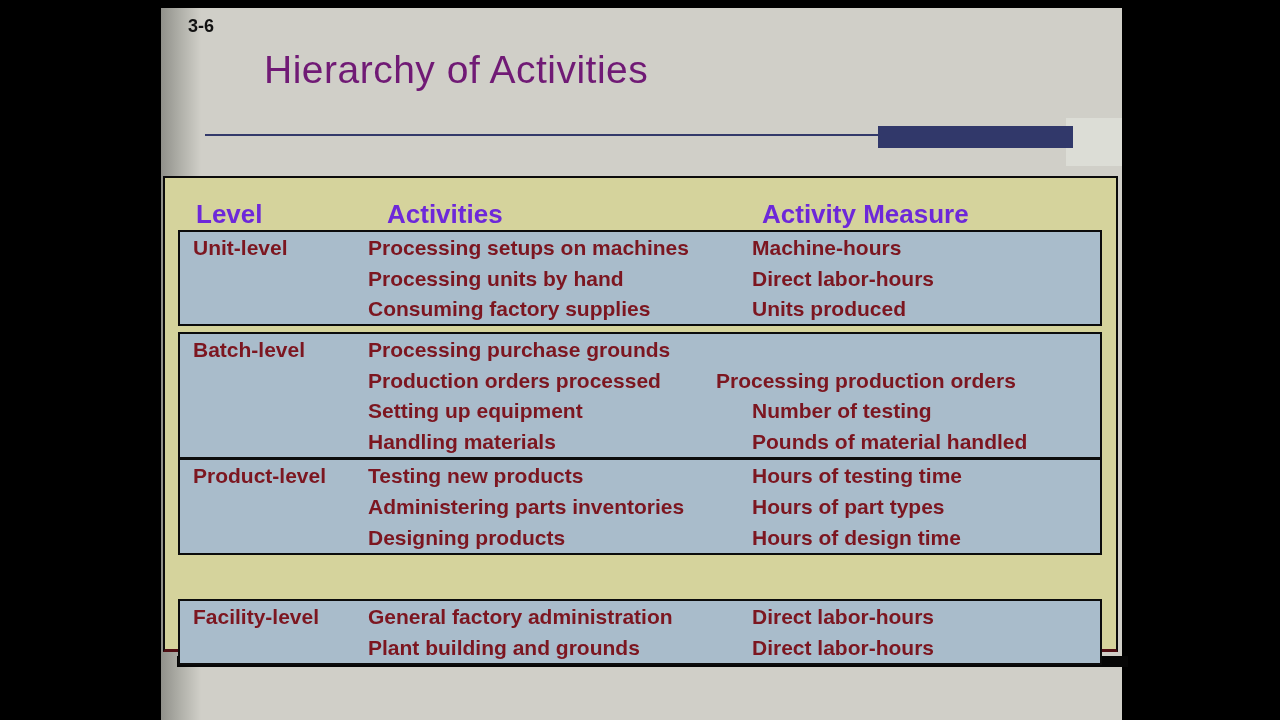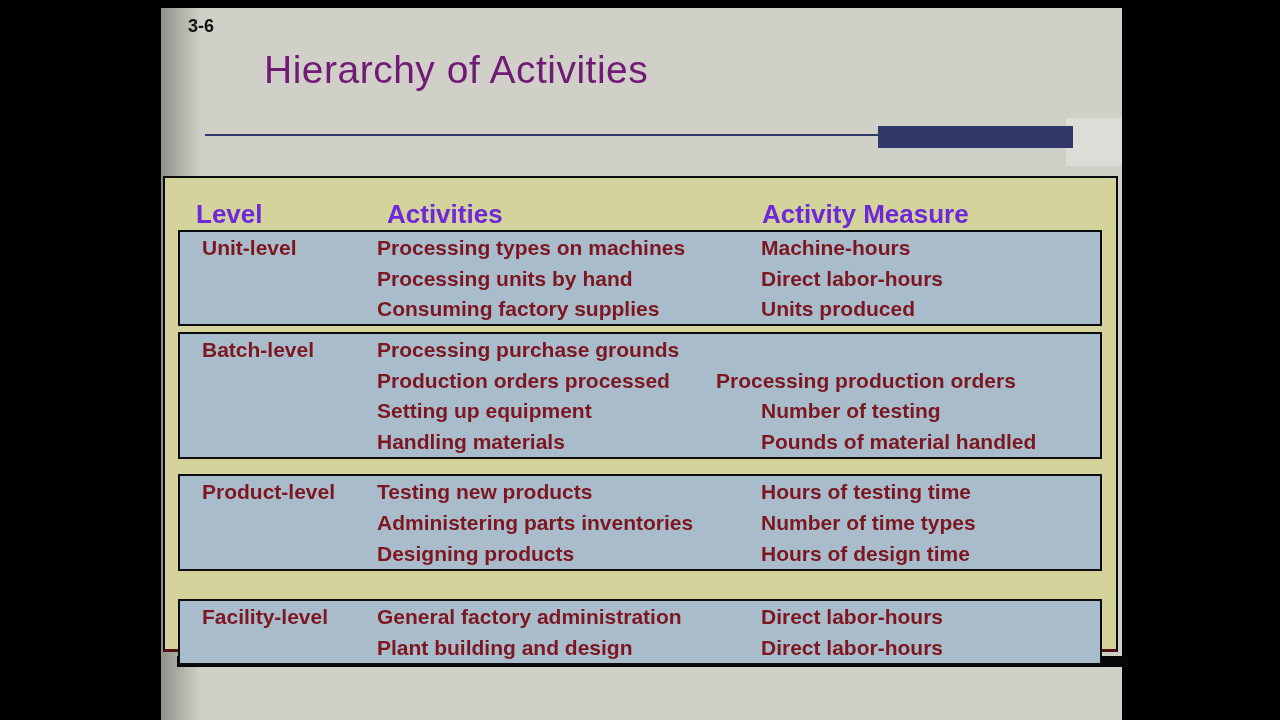--- a/index.html
+++ b/index.html
@@ -25,7 +25,7 @@
             display:flex;flex-direction:column;justify-content:space-around;}
   .grow{display:flex;align-items:center;flex:1;}
   .cell{font-size:21px;font-weight:bold;color:#7c1620;white-space:nowrap;line-height:1;}
-  .c-level{width:175px;padding-left:22px;flex:none;}
+  .c-level{width:175px;padding-left:13px;flex:none;}
   .c-act{width:384px;flex:none;}
   .c-meas{flex:1;}
 </style>

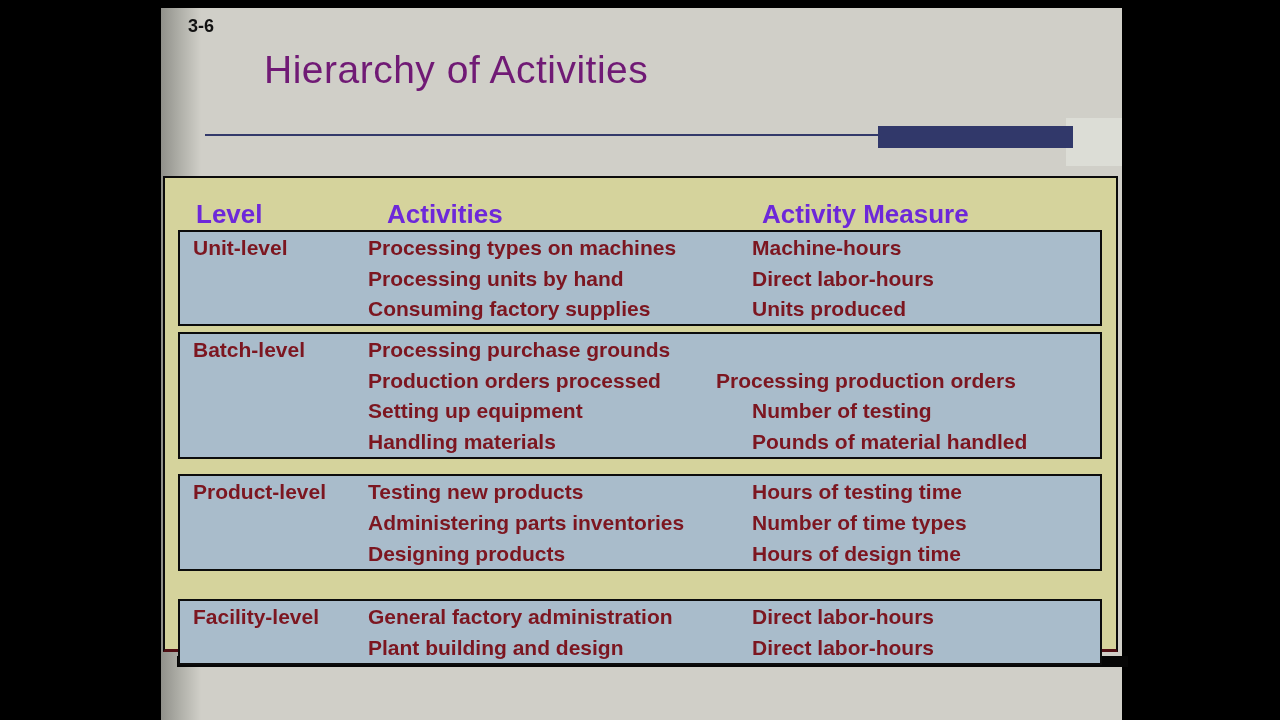--- a/index.html
+++ b/index.html
@@ -49,7 +49,7 @@
           <div class="groupbox" style="top: 52px; height: 92px;">
             <div class="grow">
               <div class="cell c-level">Unit-level</div>
-              <div class="cell c-act">Processing types on machines</div>
+              <div class="cell c-act">Processing setups on machines</div>
               <div class="cell c-meas">Machine-hours</div>
             </div>
             <div class="grow">

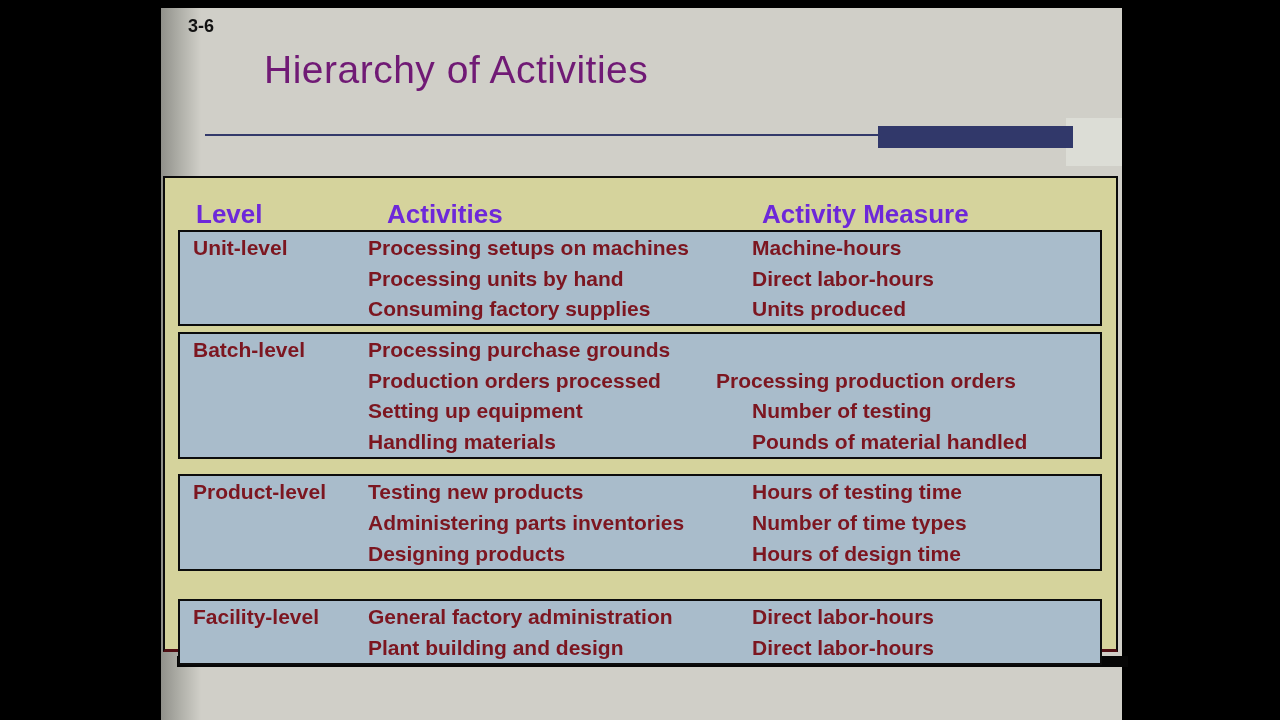--- a/index.html
+++ b/index.html
@@ -84,7 +84,7 @@
               <div class="cell c-meas">Pounds of material handled</div>
             </div>
           </div>
-          <div class="groupbox" style="top: 296px; height: 93px;">
+          <div class="groupbox" style="top: 280px; height: 93px;">
             <div class="grow">
               <div class="cell c-level">Product-level</div>
               <div class="cell c-act">Testing new products</div>

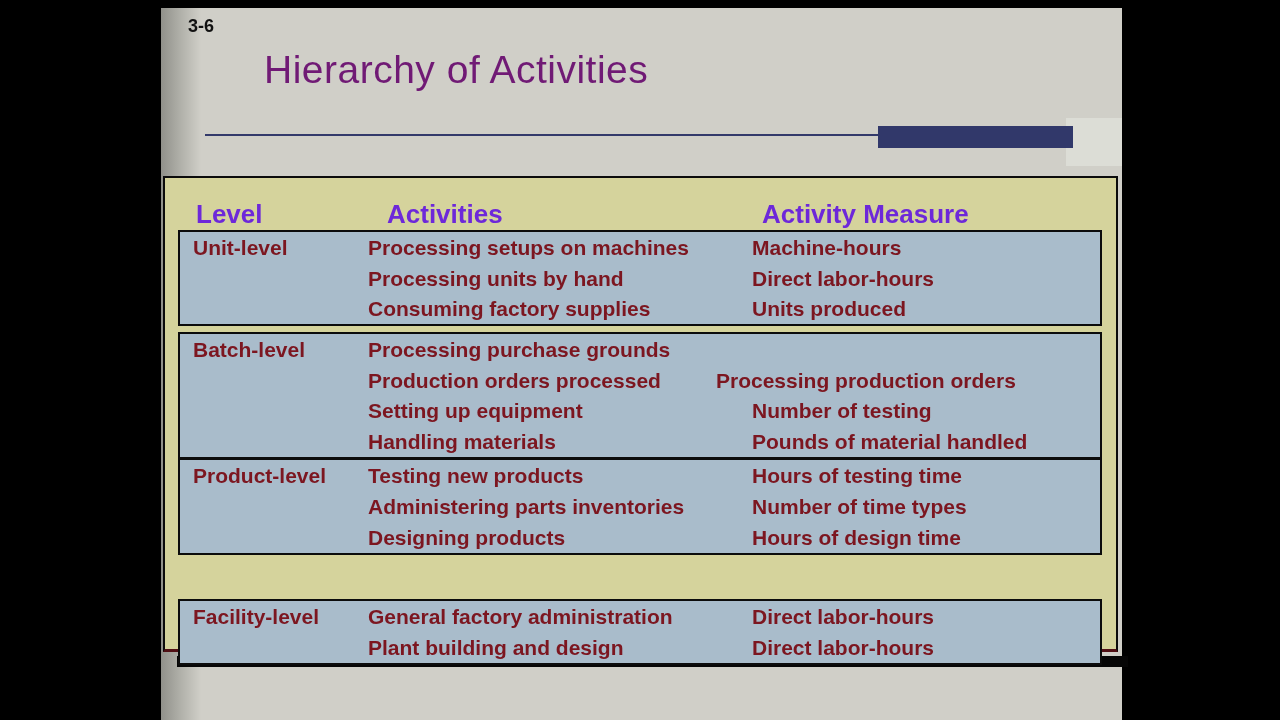--- a/index.html
+++ b/index.html
@@ -93,7 +93,7 @@
             <div class="grow">
               <div class="cell c-level"></div>
               <div class="cell c-act">Administering parts inventories</div>
-              <div class="cell c-meas">Number of time types</div>
+              <div class="cell c-meas">Hours of part types</div>
             </div>
             <div class="grow">
               <div class="cell c-level"></div>

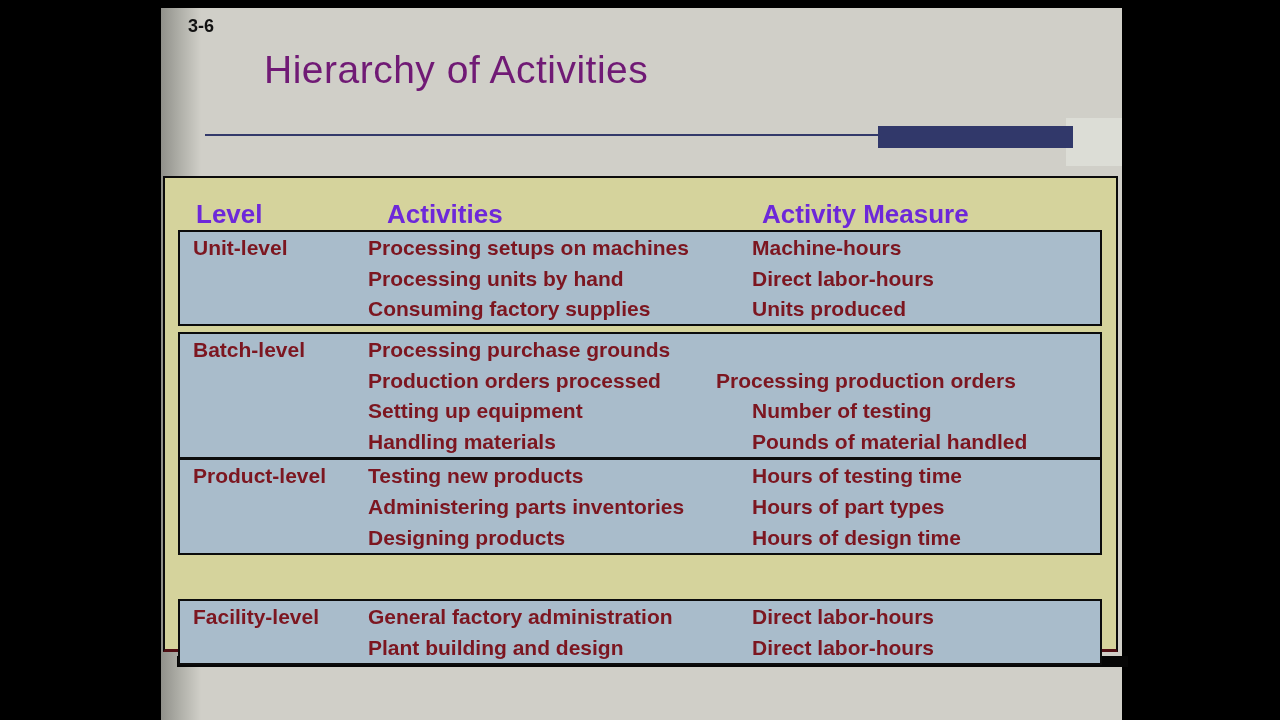--- a/index.html
+++ b/index.html
@@ -109,7 +109,7 @@
             </div>
             <div class="grow">
               <div class="cell c-level"></div>
-              <div class="cell c-act">Plant building and design</div>
+              <div class="cell c-act">Plant building and grounds</div>
               <div class="cell c-meas">Direct labor-hours</div>
             </div>
           </div>

